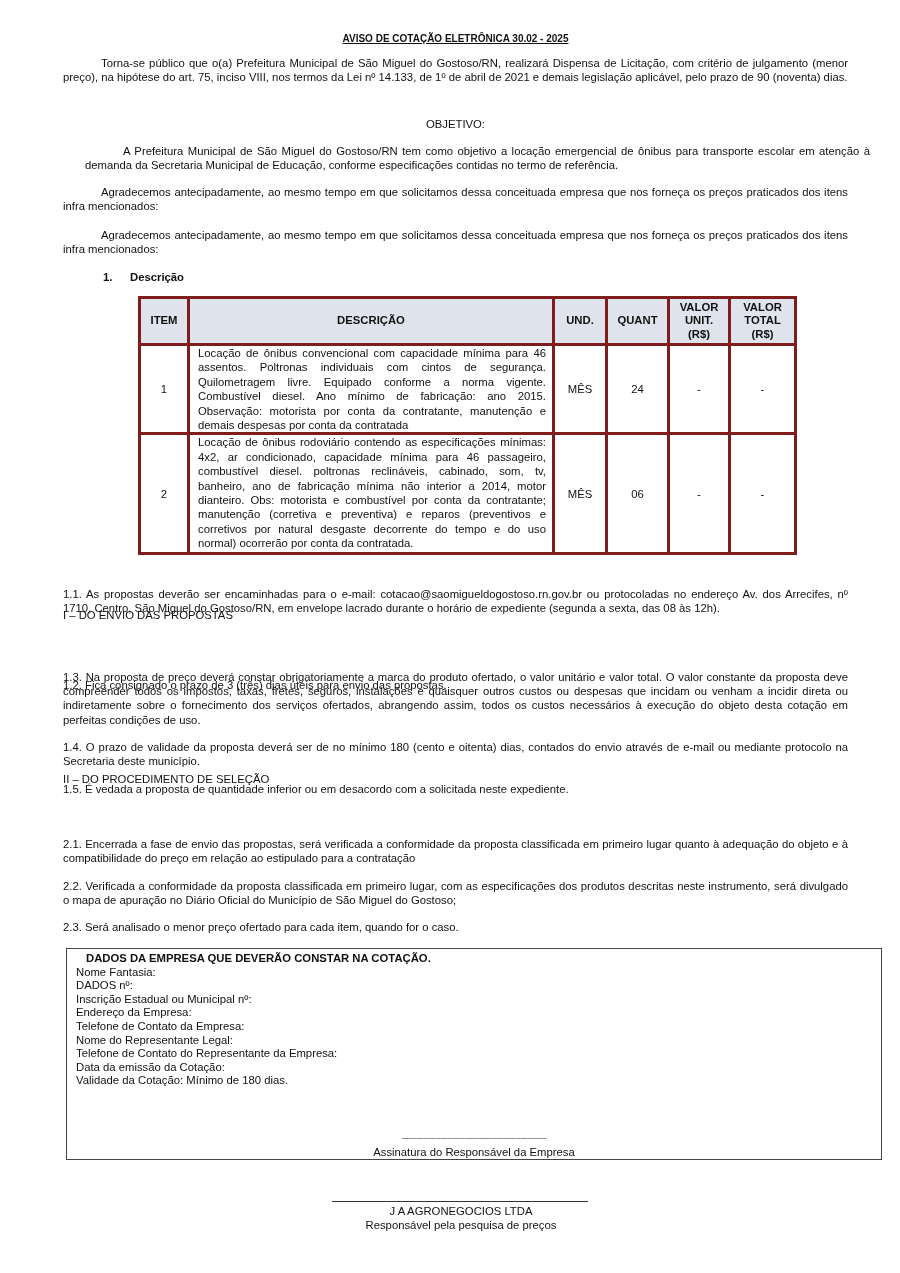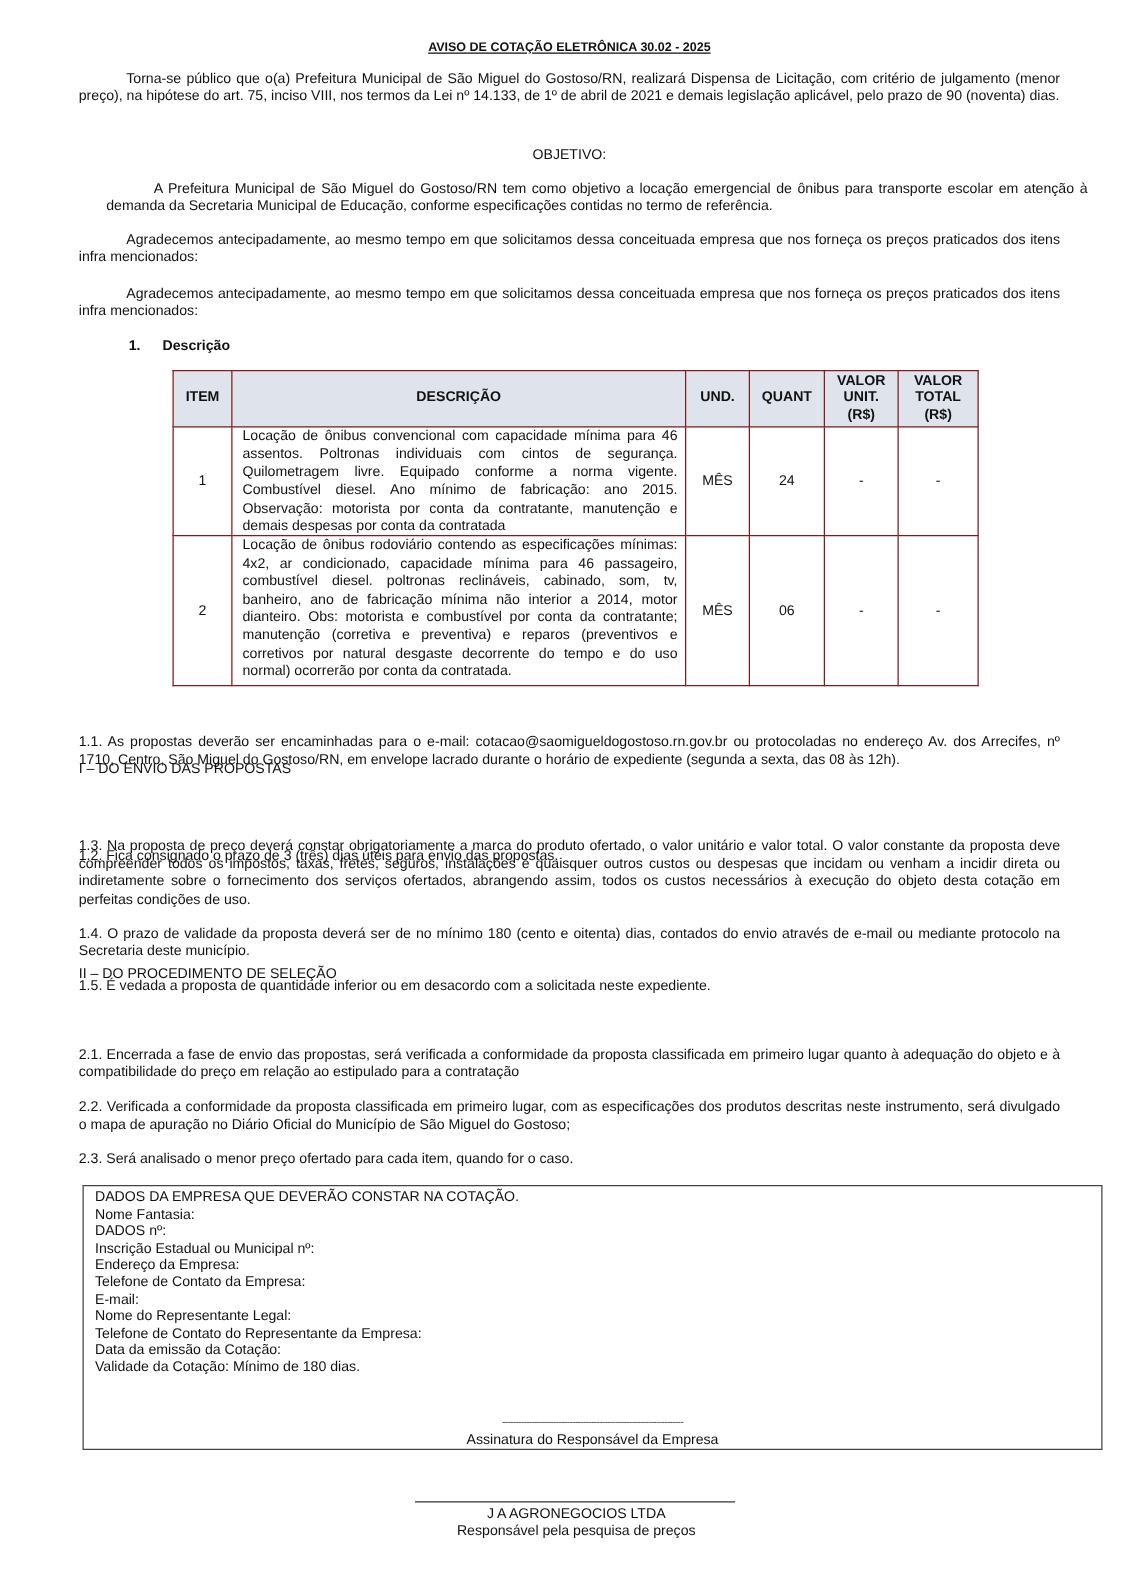--- a/index.html
+++ b/index.html
@@ -25,7 +25,7 @@
     position: absolute; left: 75px; top: 296px; border-collapse: collapse;
     font-size: 11.3px; line-height: 14.4px;
   }
-  table.items th, table.items td { border: 1px solid #7f1d1d; padding: 0; }
+  table.items th, table.items td { border: 3px solid #7f1d1d; padding: 0; }
   table.items th {
     background: #dfe4ec; font-weight: bold; text-align: center; vertical-align: middle;
     height: 44px; line-height: 13.5px;

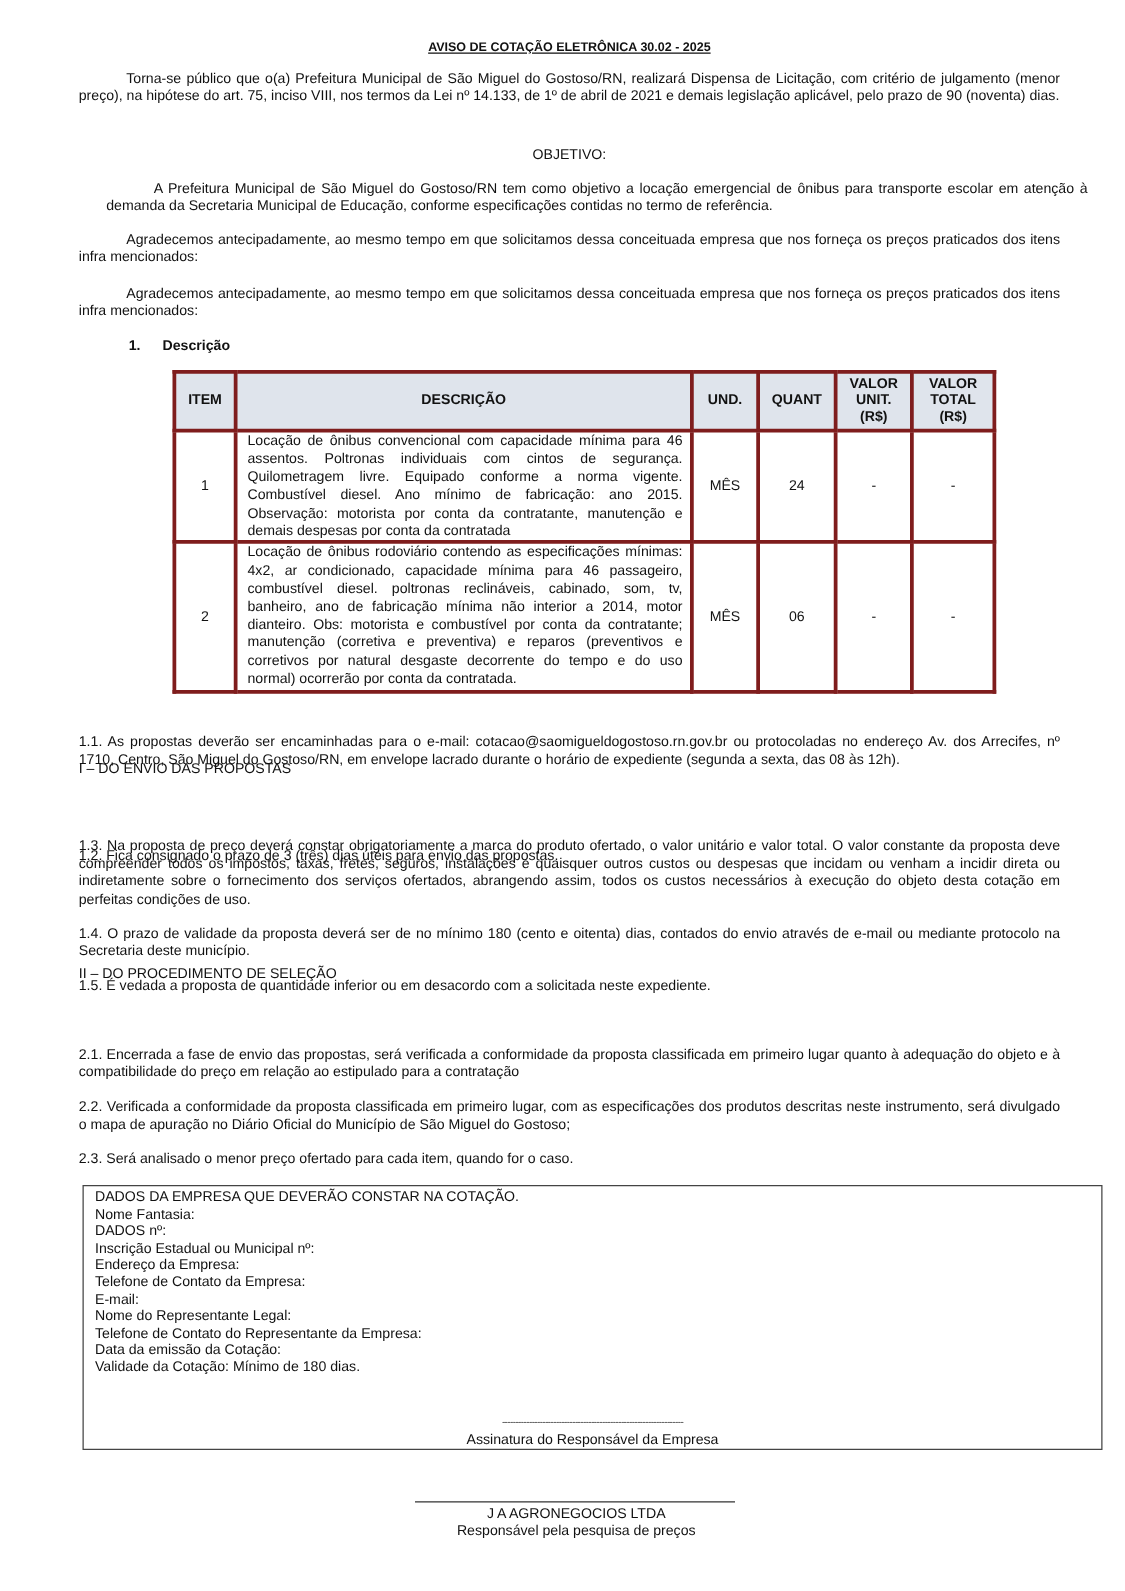--- a/index.html
+++ b/index.html
@@ -37,7 +37,7 @@
     border: 1px solid #444; box-sizing: border-box;
   }
   .box .inner { position: absolute; left: 9px; top: 3px; line-height: 13.6px; }
-  .box .head { font-weight: normal; }
+  .box .head { font-weight: bold; margin-left: 10px; }
   .box .sig-line { position: absolute; left: 0; width: 100%; top: 184px; text-align: center; font-size: 8px; letter-spacing: -0.5px; line-height: 10px; color: #333; }
   .box .sig-label { position: absolute; left: 0; width: 100%; top: 196px; text-align: center; }
   .footer-line { position: absolute; left: 332px; top: 1201px; width: 256px; border-top: 1px solid #333; }

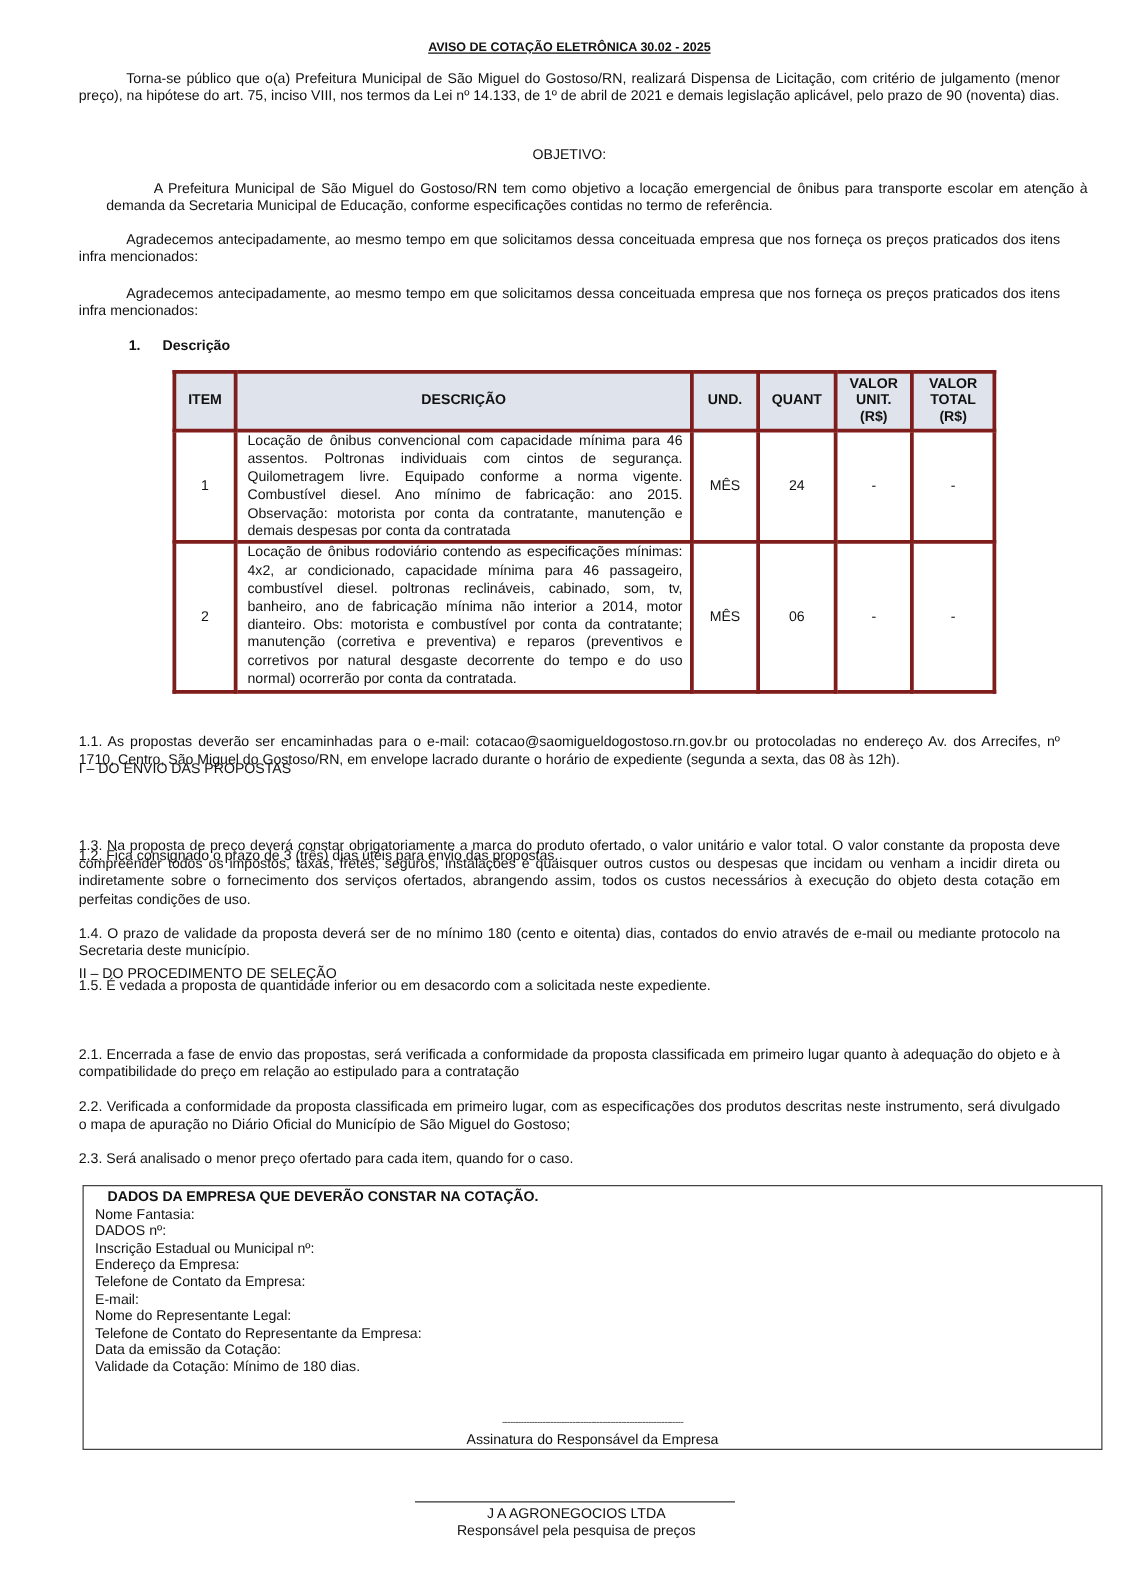--- a/index.html
+++ b/index.html
@@ -124,7 +124,6 @@
     <div>Inscrição Estadual ou Municipal nº:</div>
     <div>Endereço da Empresa:</div>
     <div>Telefone de Contato da Empresa:</div>
-    <div>E-mail:</div>
     <div>Nome do Representante Legal:</div>
     <div>Telefone de Contato do Representante da Empresa:</div>
     <div>Data da emissão da Cotação:</div>

